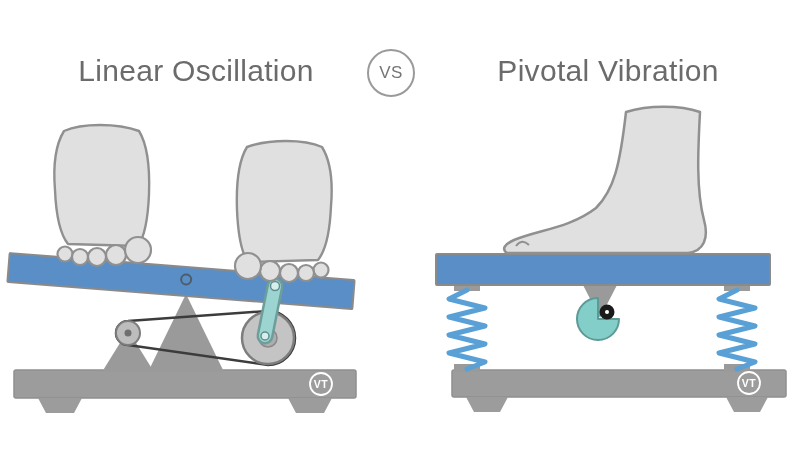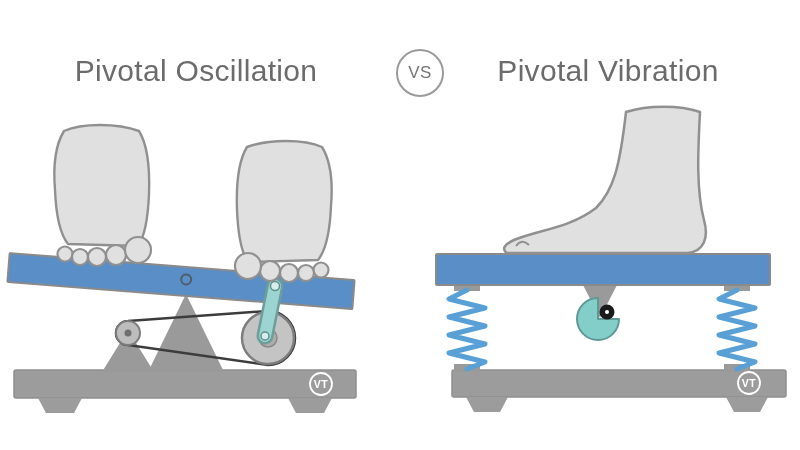--- a/index.html
+++ b/index.html
@@ -27,7 +27,7 @@
 
 <div class="canvas">
 
-  <div class="title title-left">Pivotal Oscillation</div>
+  <div class="title title-left">Linear Oscillation</div>
   <div class="vs-circle">
     <span>VS</span>
   </div>

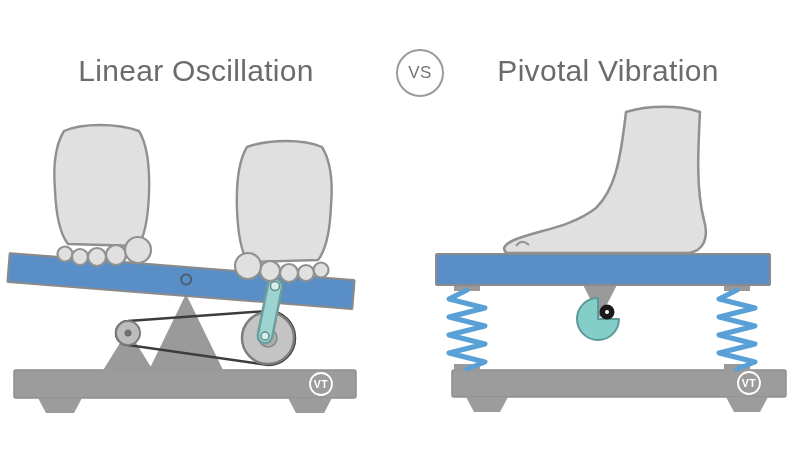--- a/index.html
+++ b/index.html
@@ -14,7 +14,7 @@
   .title-left{left:0;top:54px;width:392px;text-align:center;}
   .title-right{left:430px;top:54px;width:356px;text-align:center;}
   .vs-circle{
-    position:absolute;left:396px;top:49px;width:44px;height:44px;
+    position:absolute;left:367px;top:49px;width:44px;height:44px;
     border:2px solid #9a9a9a;border-radius:50%;
     display:flex;align-items:center;justify-content:center;
     font-size:17px;color:#757575;letter-spacing:.5px;font-weight:400;

